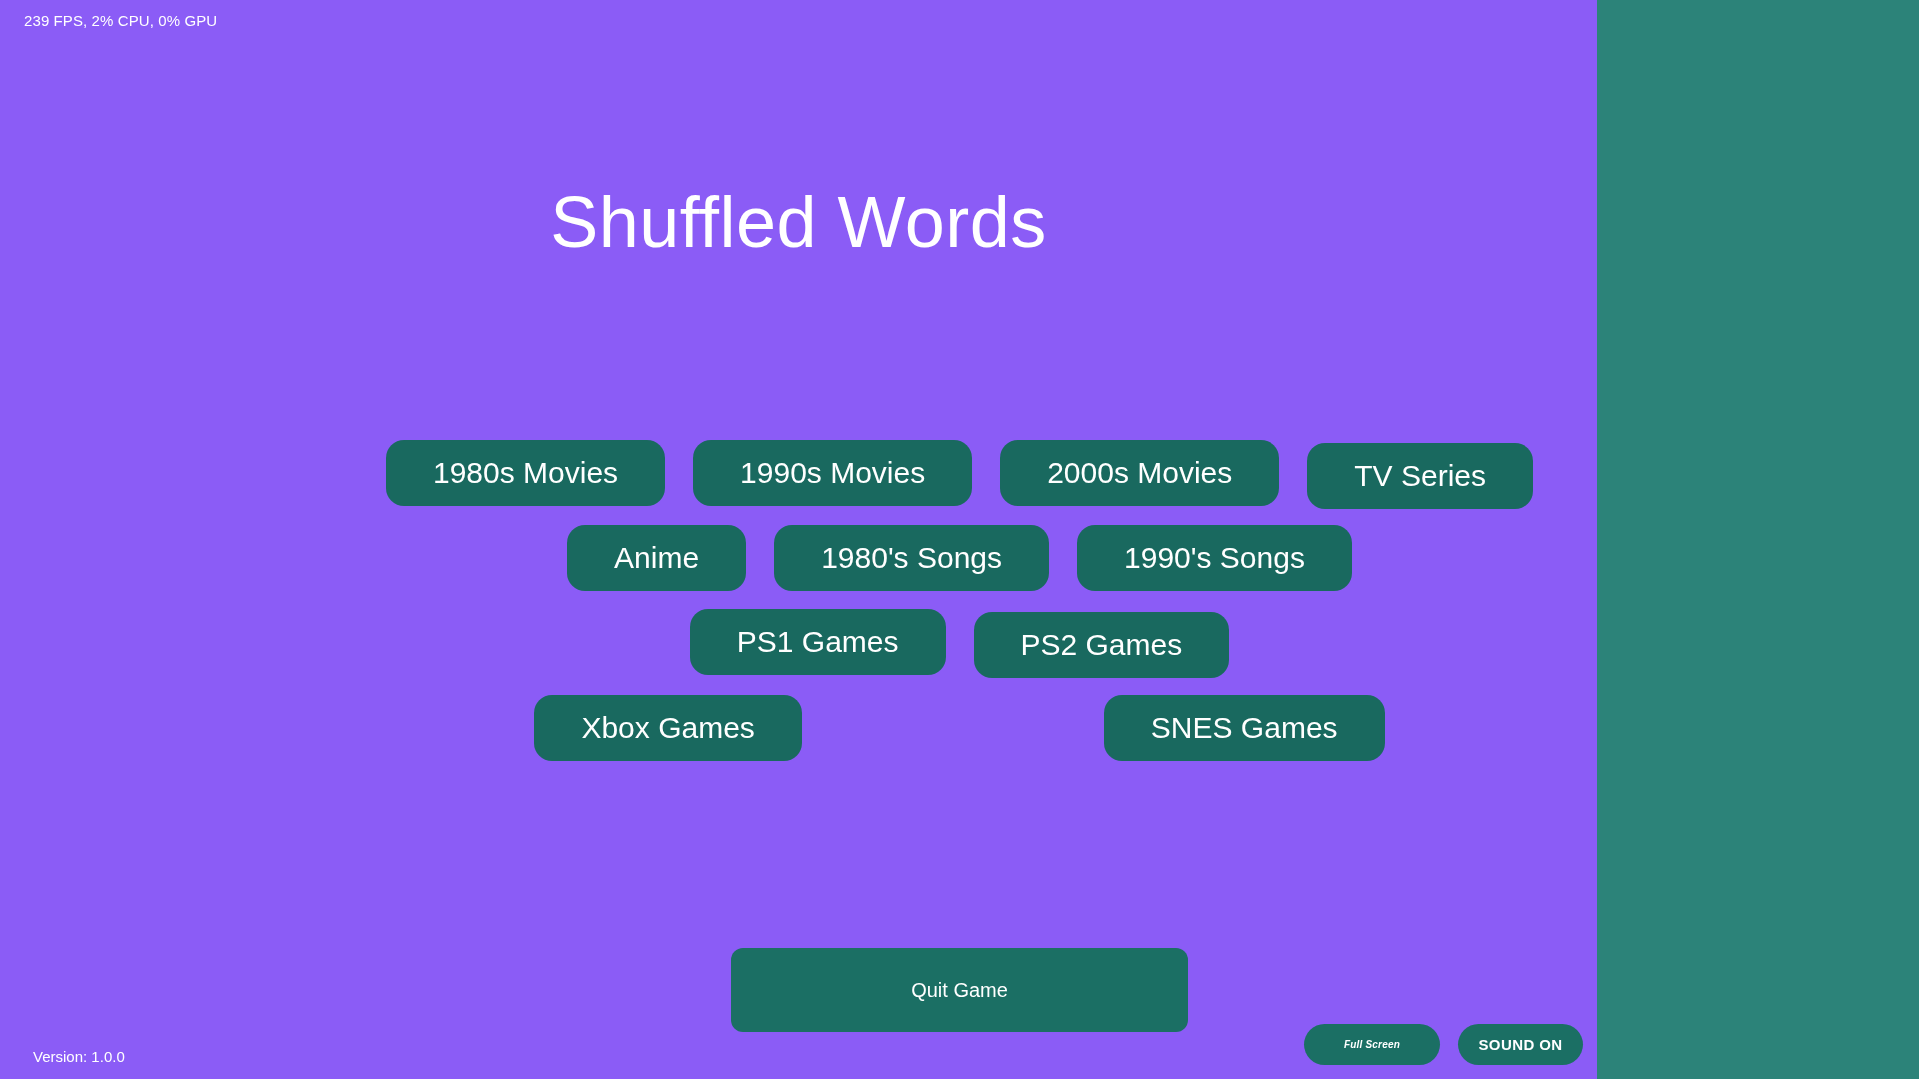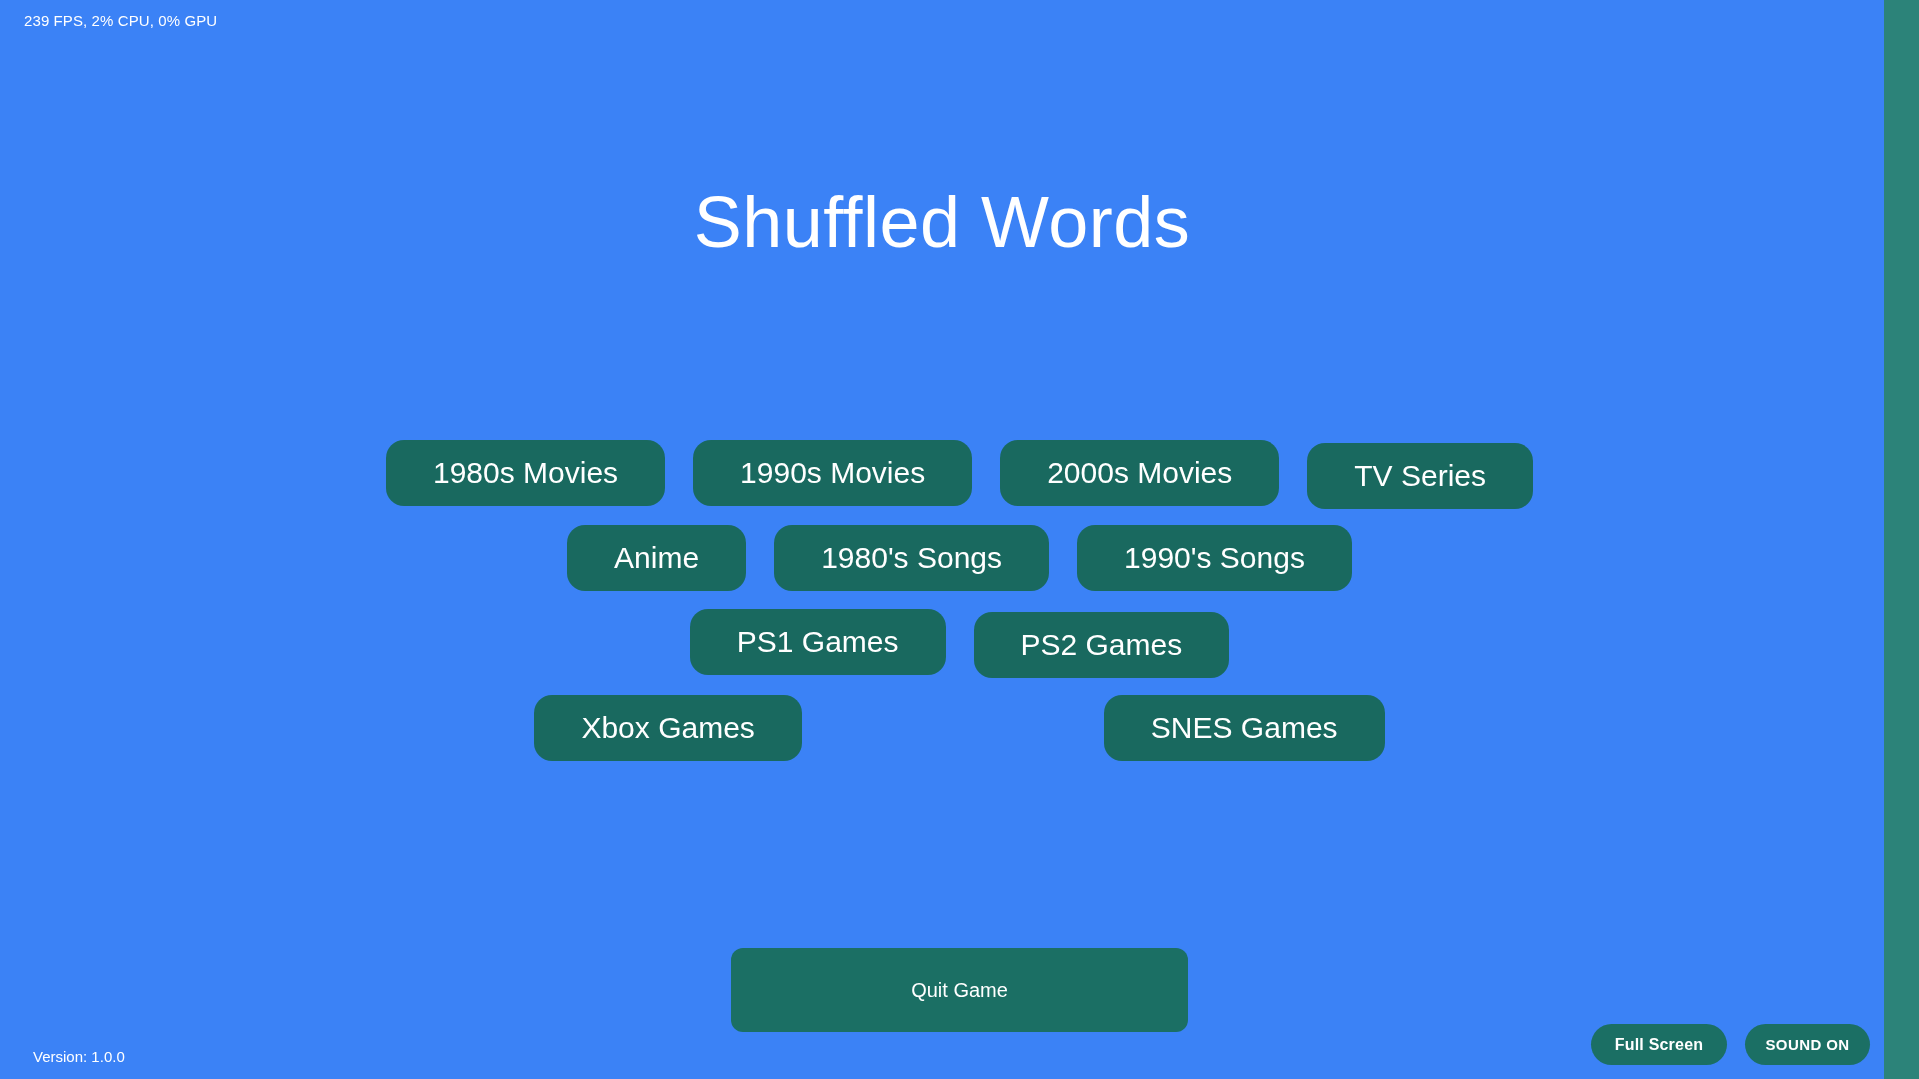--- a/index.html
+++ b/index.html
@@ -18,9 +18,9 @@
 
   #screen {
     position: relative;
-    width: 1884px;
+    width: 1597px;
     height: 1079px;
-    background: #3b82f6;
+    background: #8b5cf6;
   }
 
   

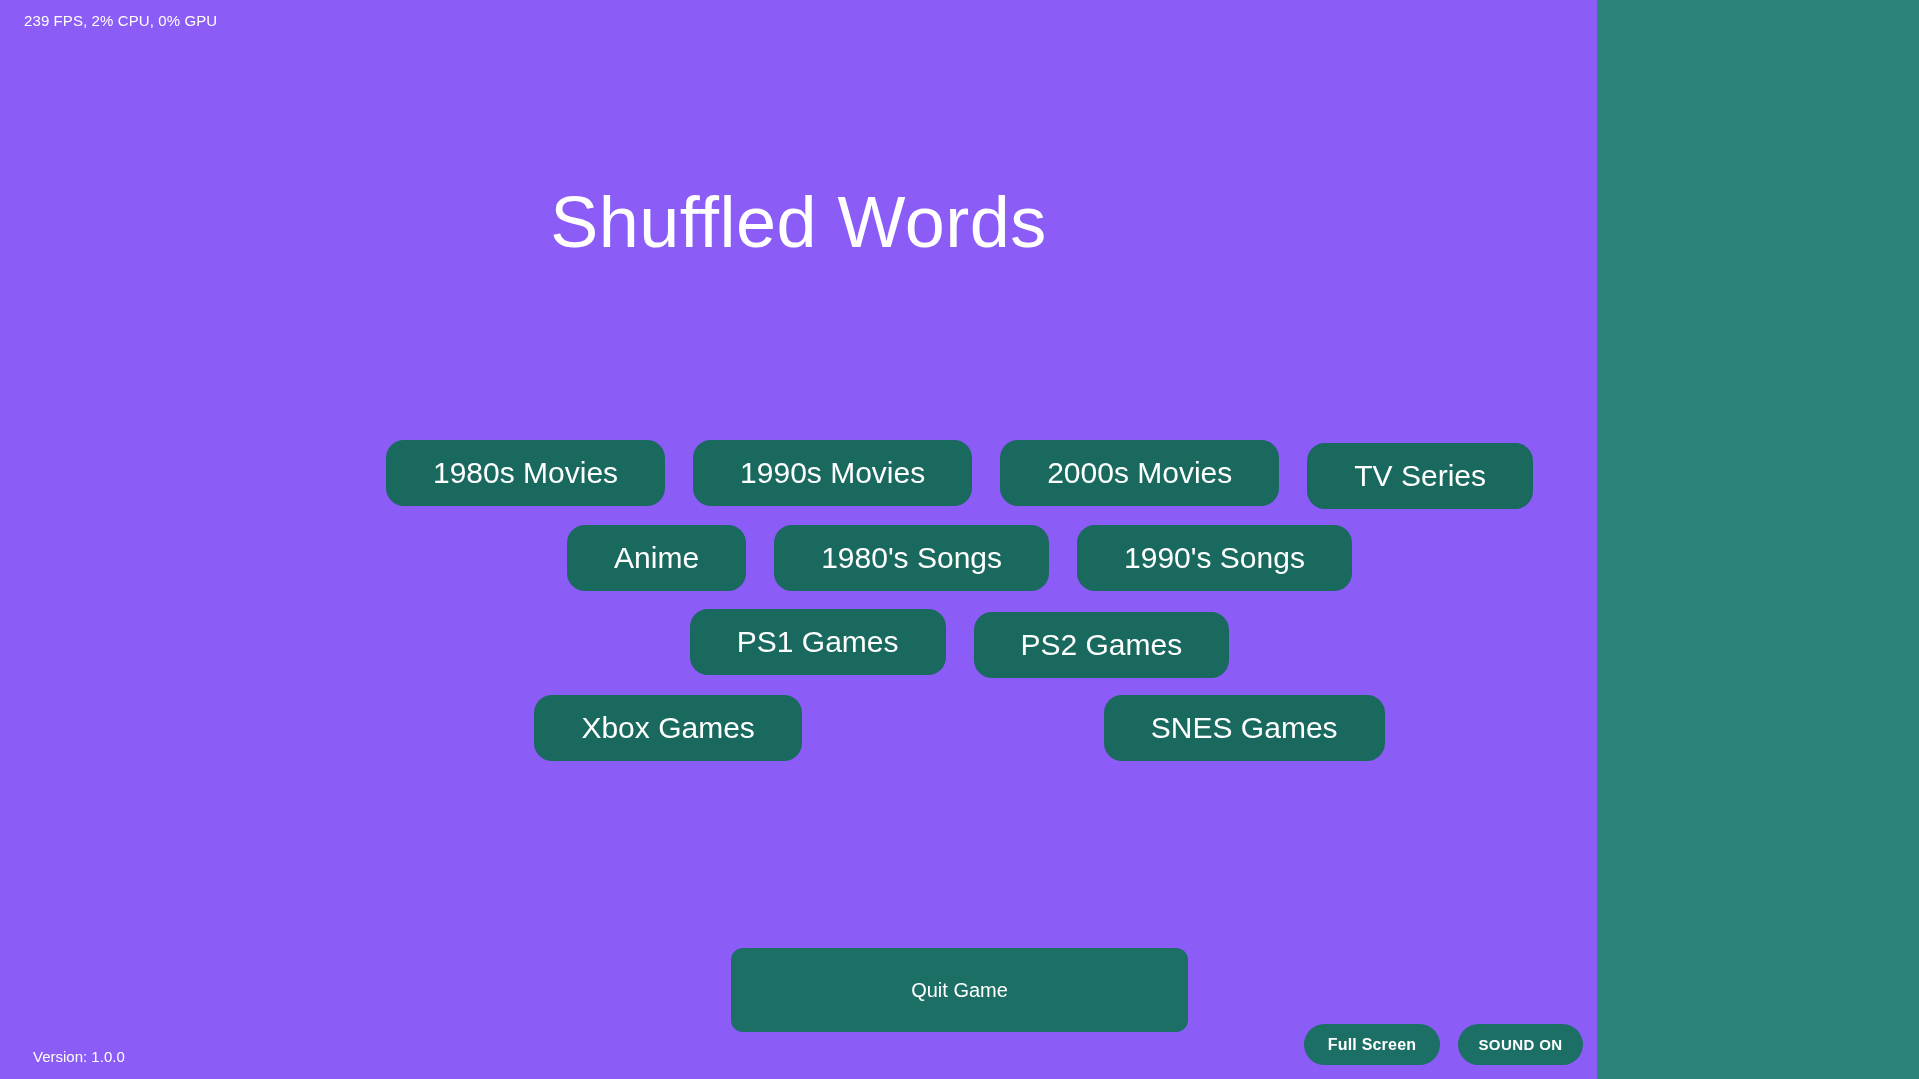--- a/index.html
+++ b/index.html
@@ -159,9 +159,10 @@
   }
   #fullscreen-button {
     width: 136px;
-    font-size: 16px;
+    font-size: 10px;
     font-weight: bold;
     letter-spacing: 0.2px;
+    font-style: italic;
   }
   #sound-button {
     width: 125px;

